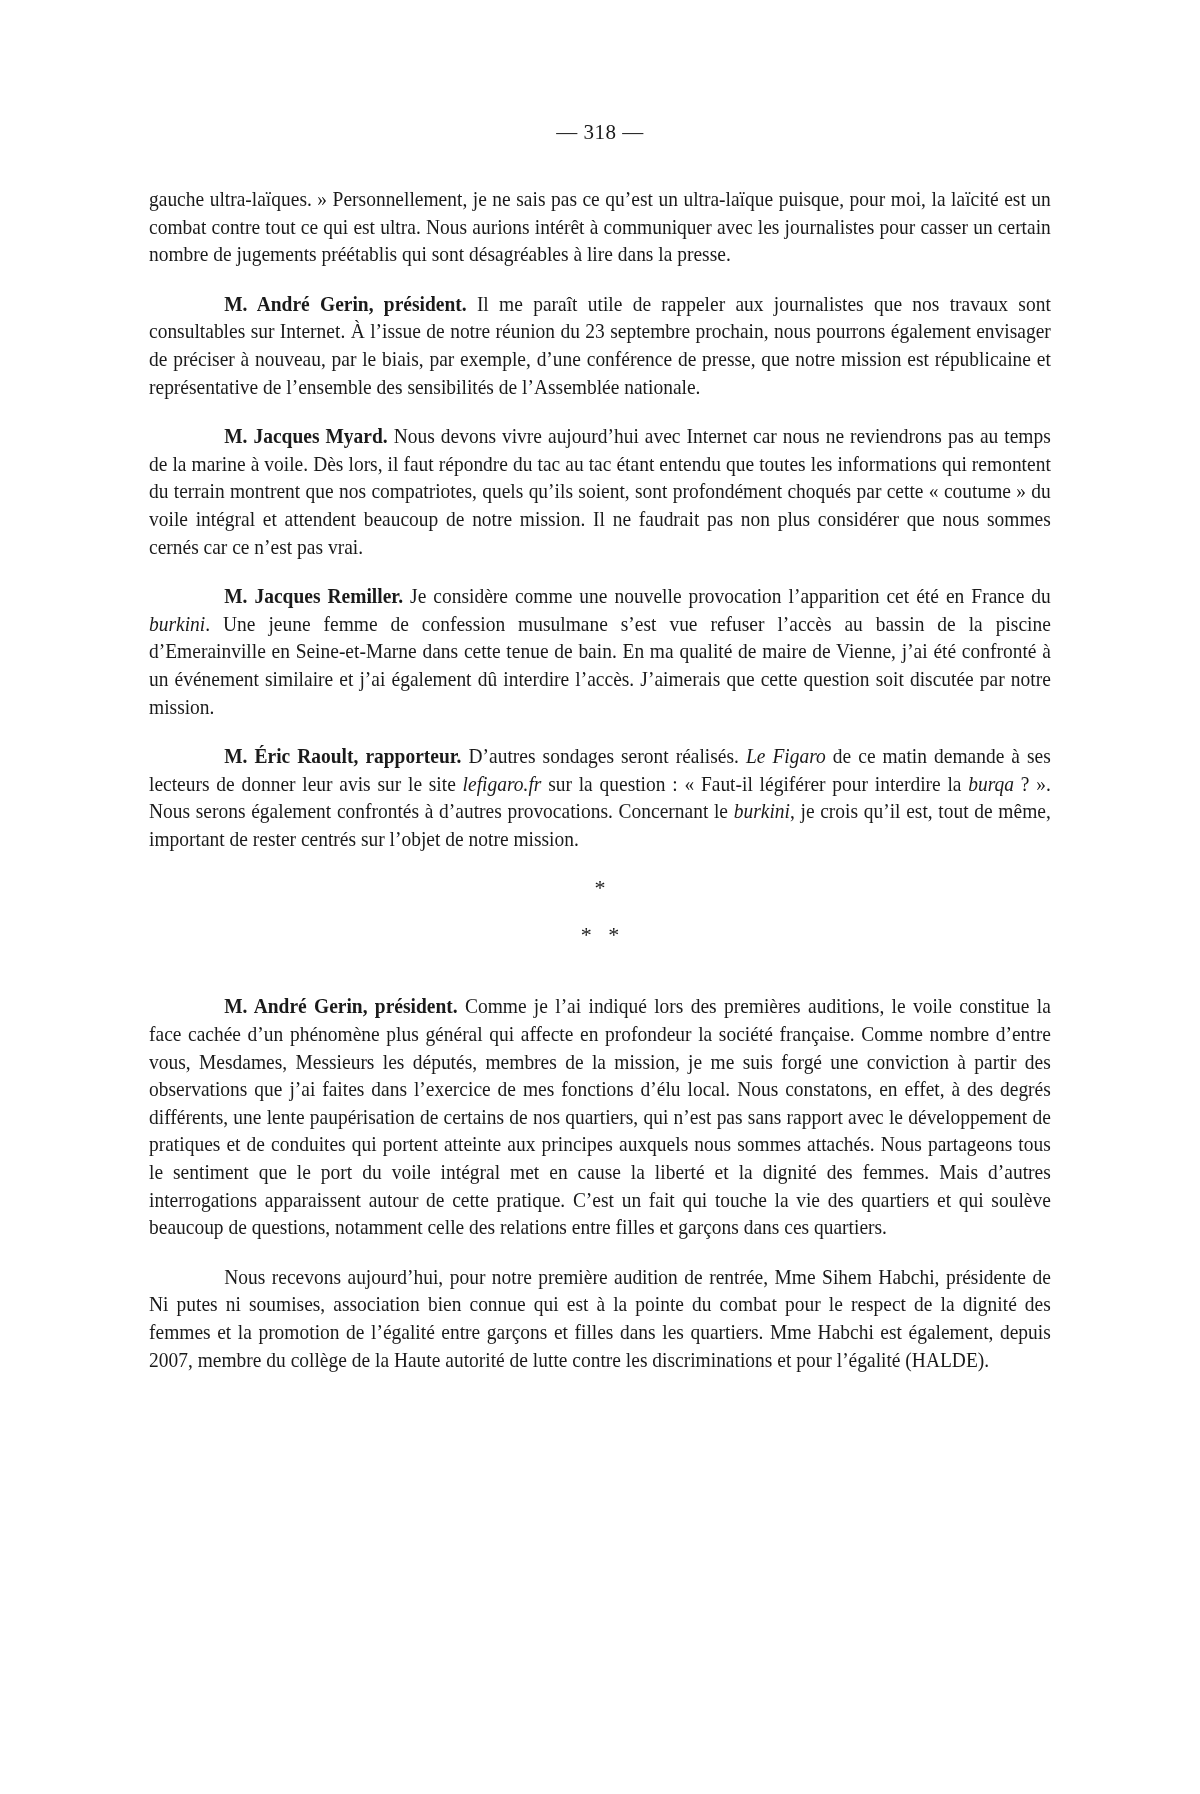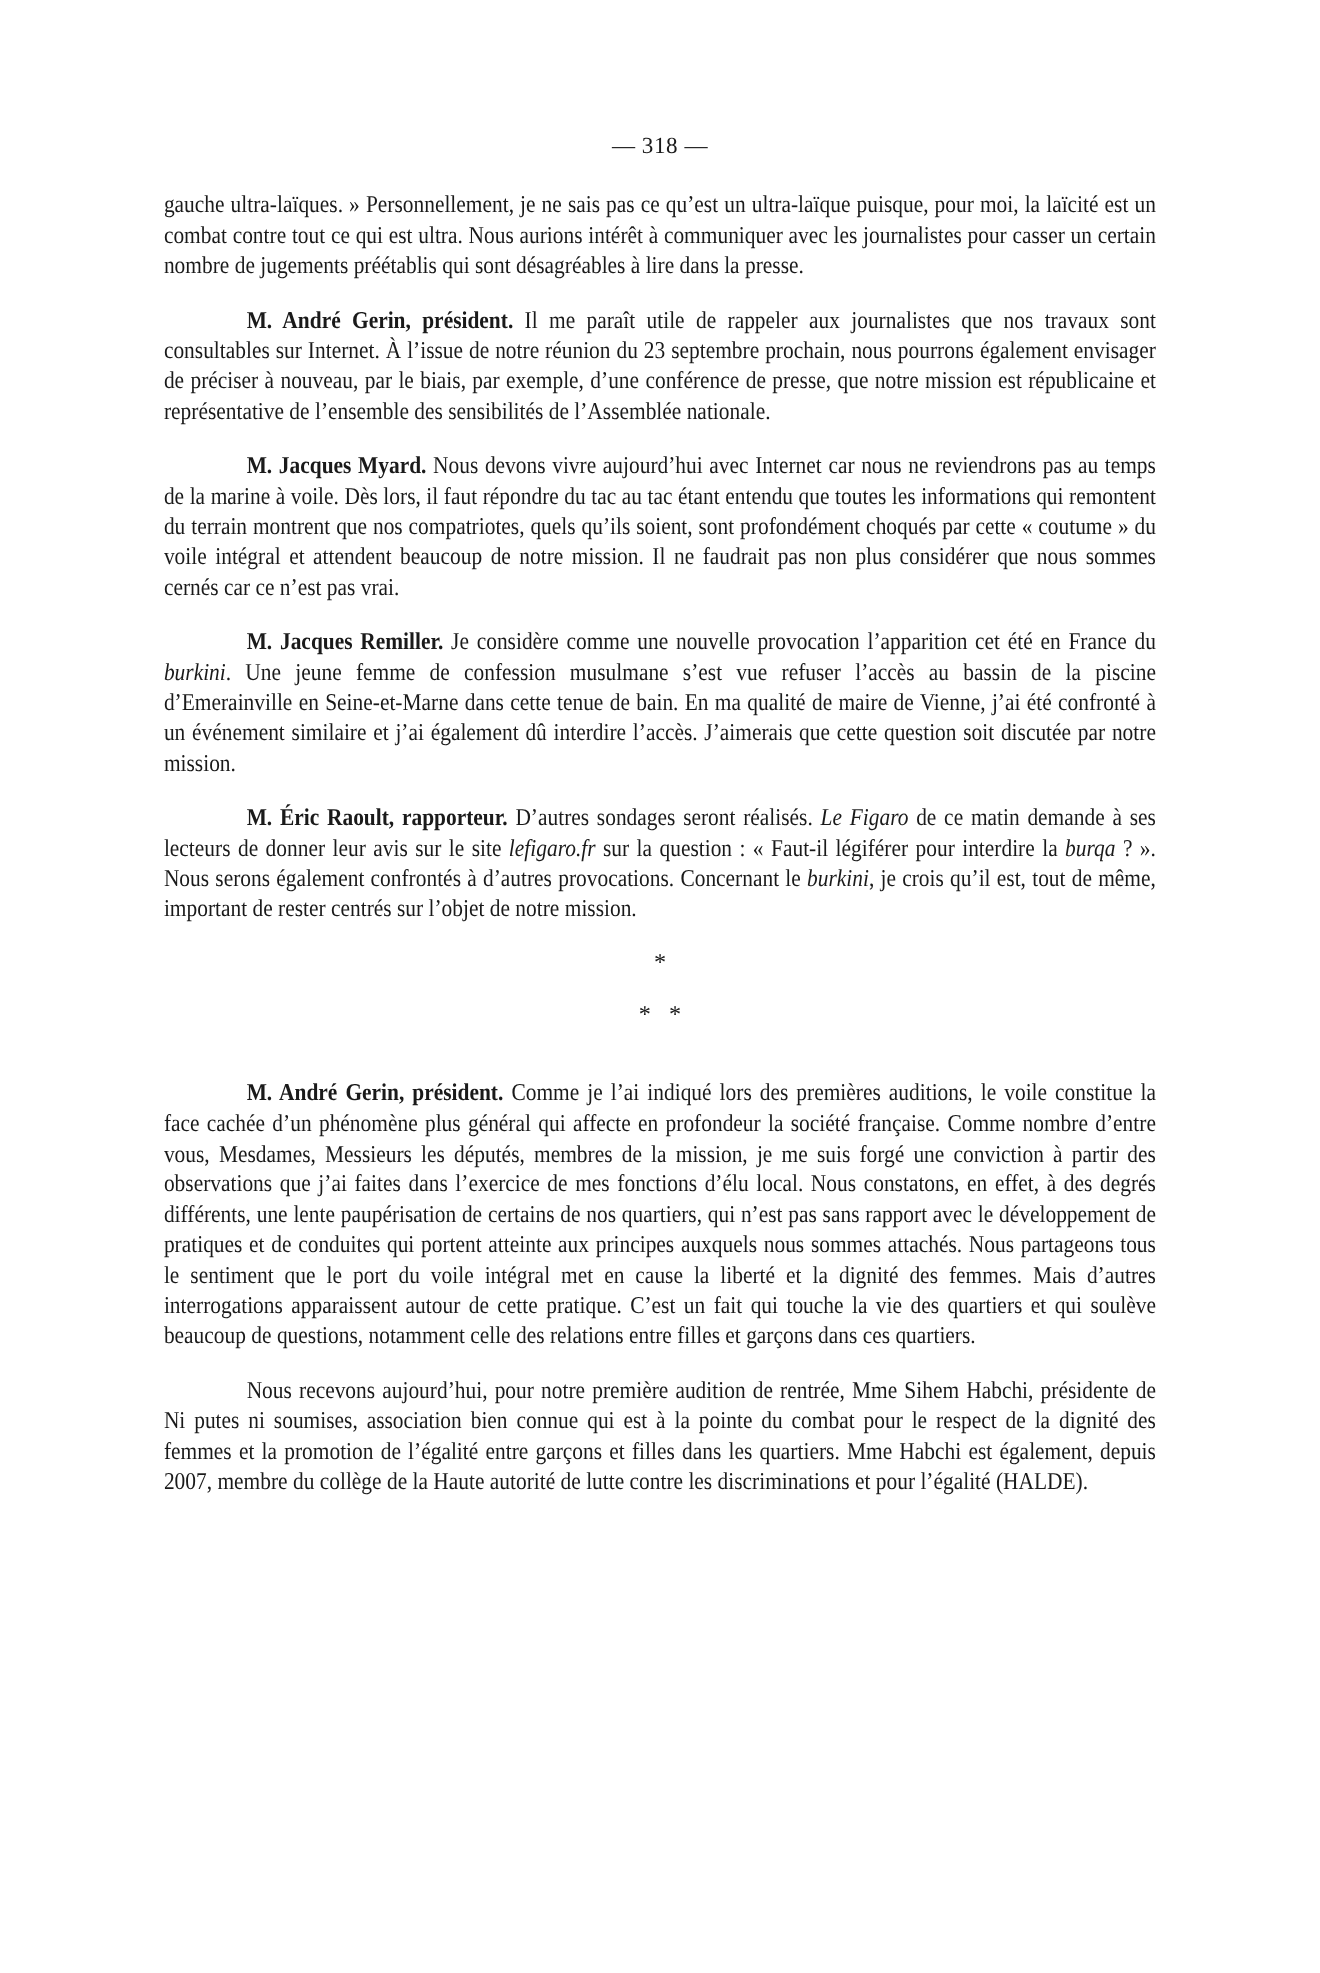--- a/index.html
+++ b/index.html
@@ -14,7 +14,7 @@
     text-align: center; font-size: 21px; letter-spacing: 0.5px;
   }
   .body-text {
-    position: absolute; top: 172px; left: 0; width: 902px;
+    position: absolute; top: 185px; left: 0; width: 902px;
   }
   p {
     margin: 0 0 22px 0;

